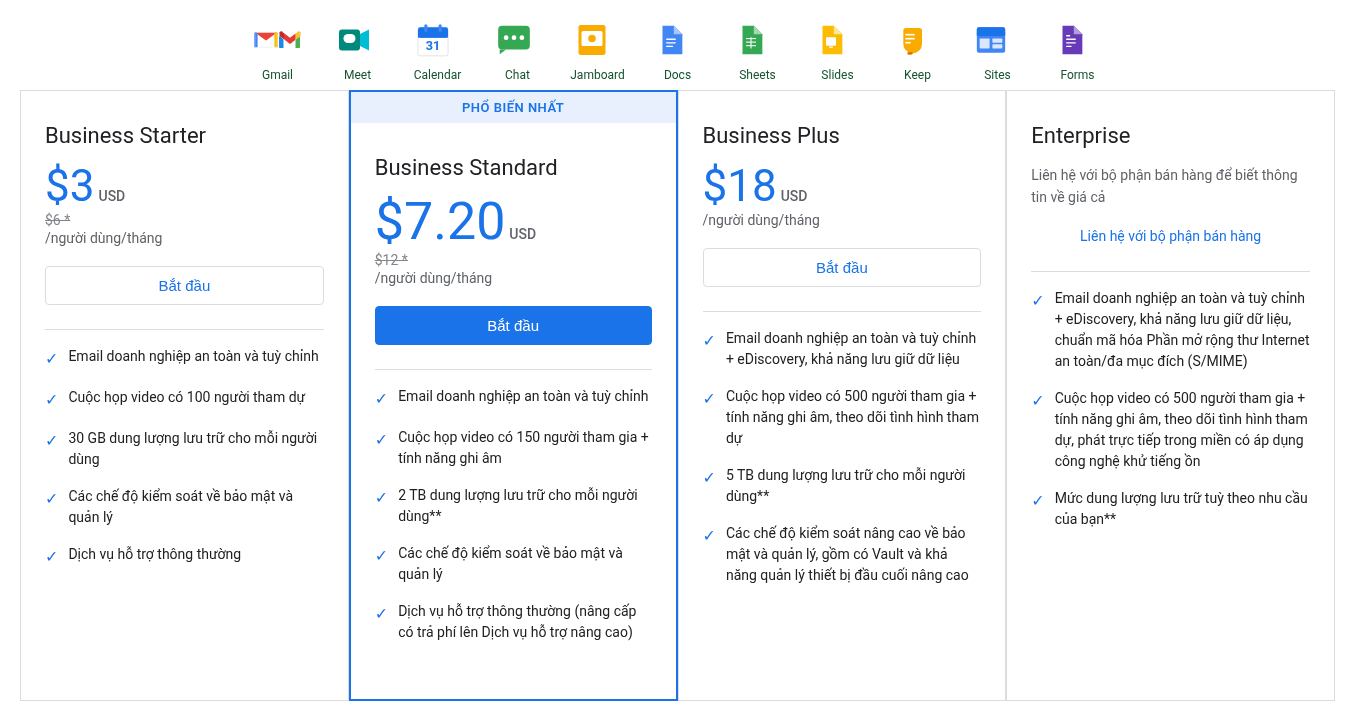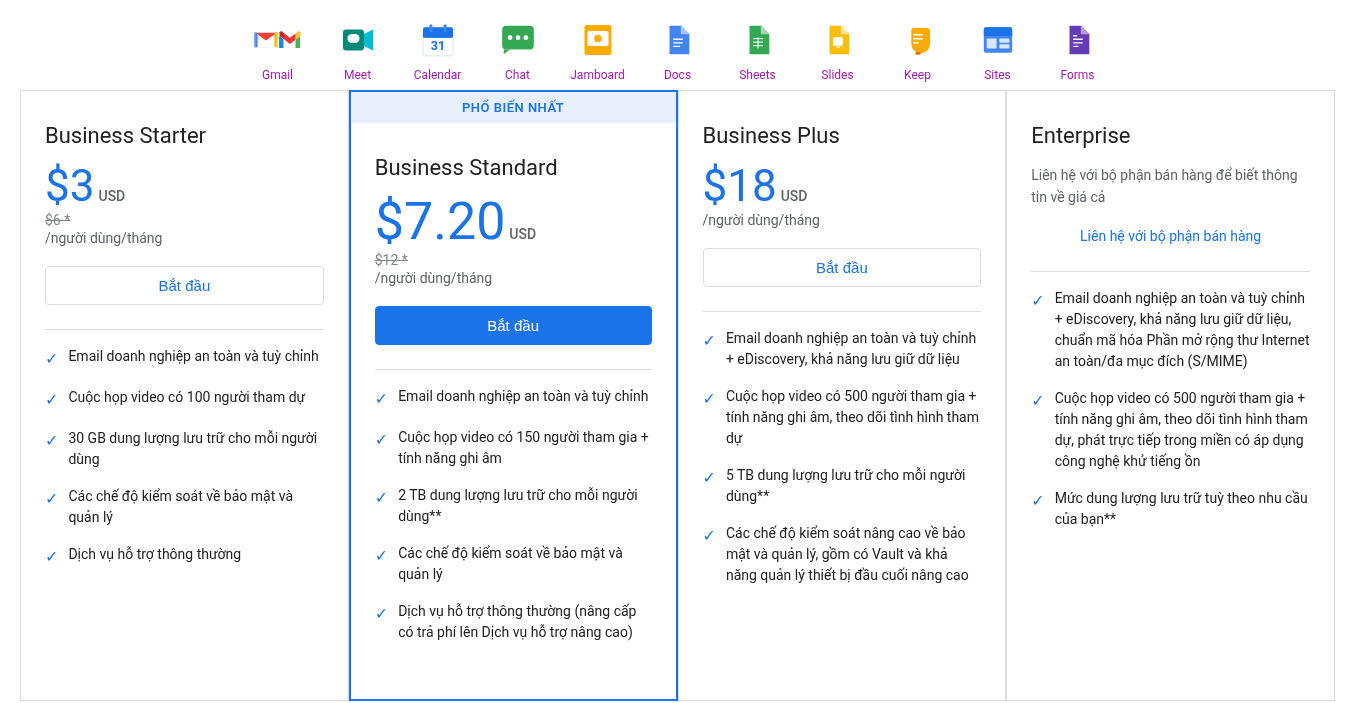--- a/index.html
+++ b/index.html
@@ -26,7 +26,7 @@
       height: 48px;
       display: flex;
       align-items: center;
-      justify-content: center;
+      justify-content: flex-start;
       margin-bottom: 4px;
     }
     .app-label {

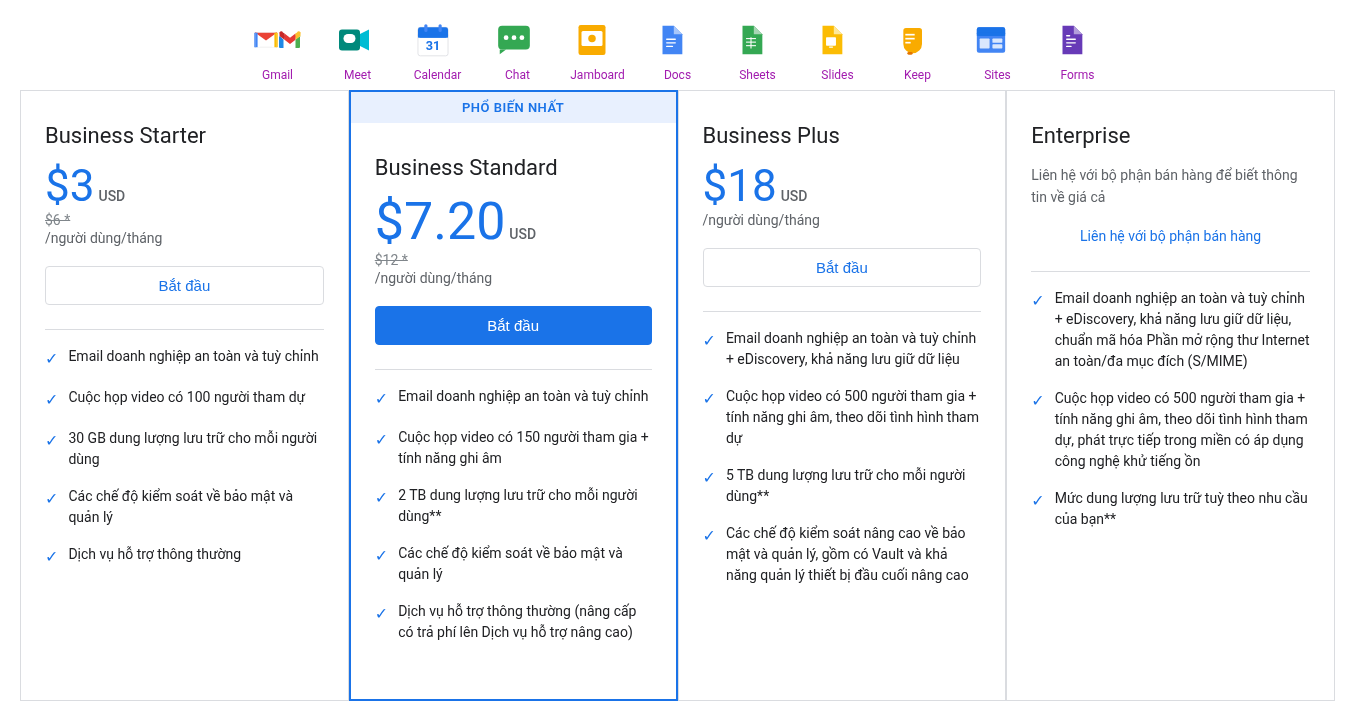--- a/index.html
+++ b/index.html
@@ -31,7 +31,7 @@
     }
     .app-label {
       font-size: 12px;
-      color: #a21caf;
+      color: #14532d;
     }
 
     

